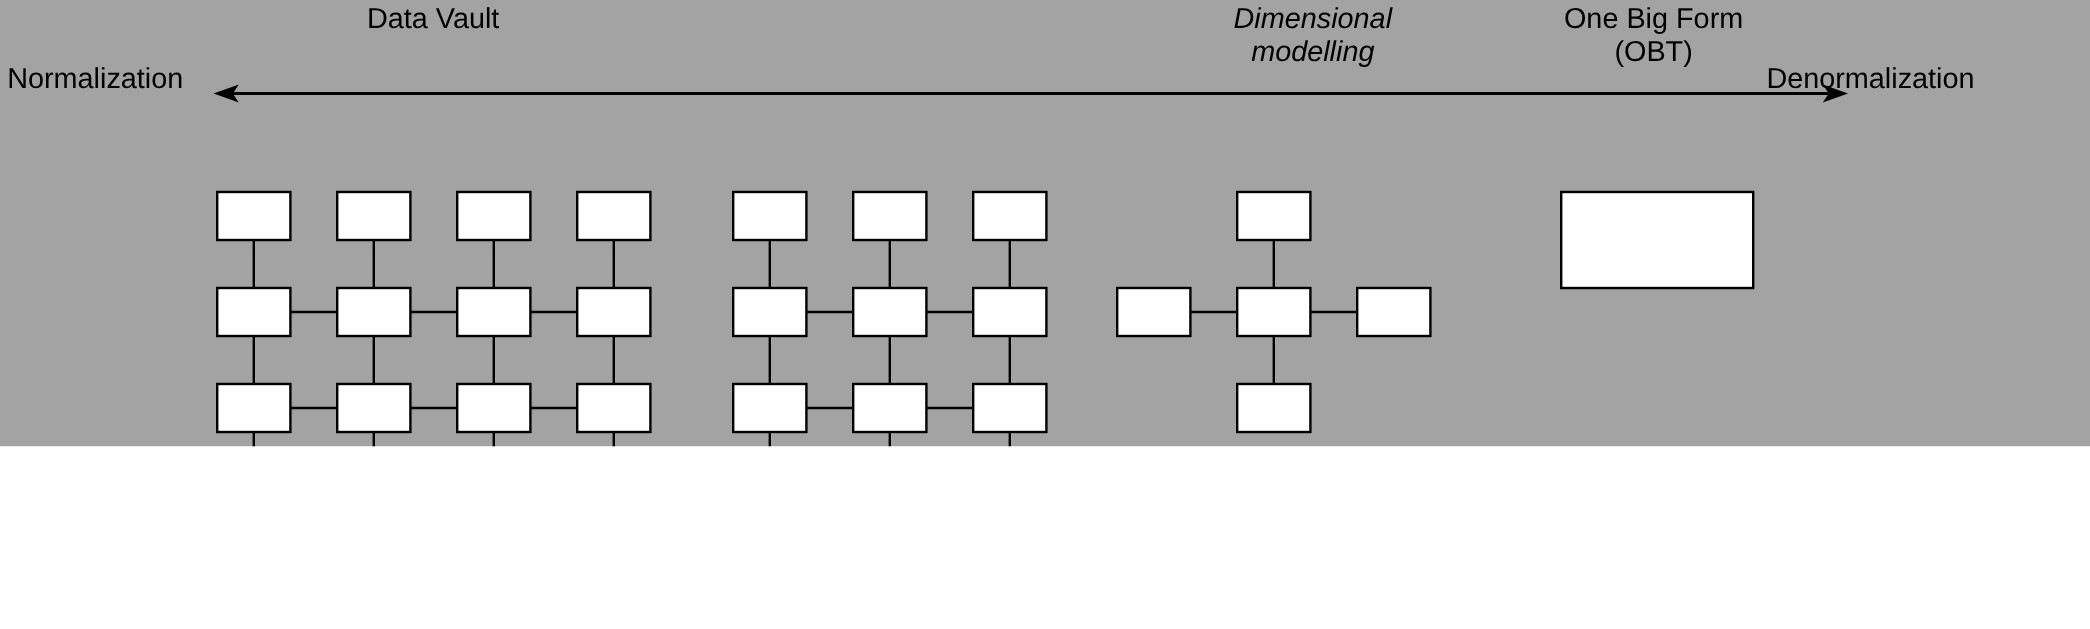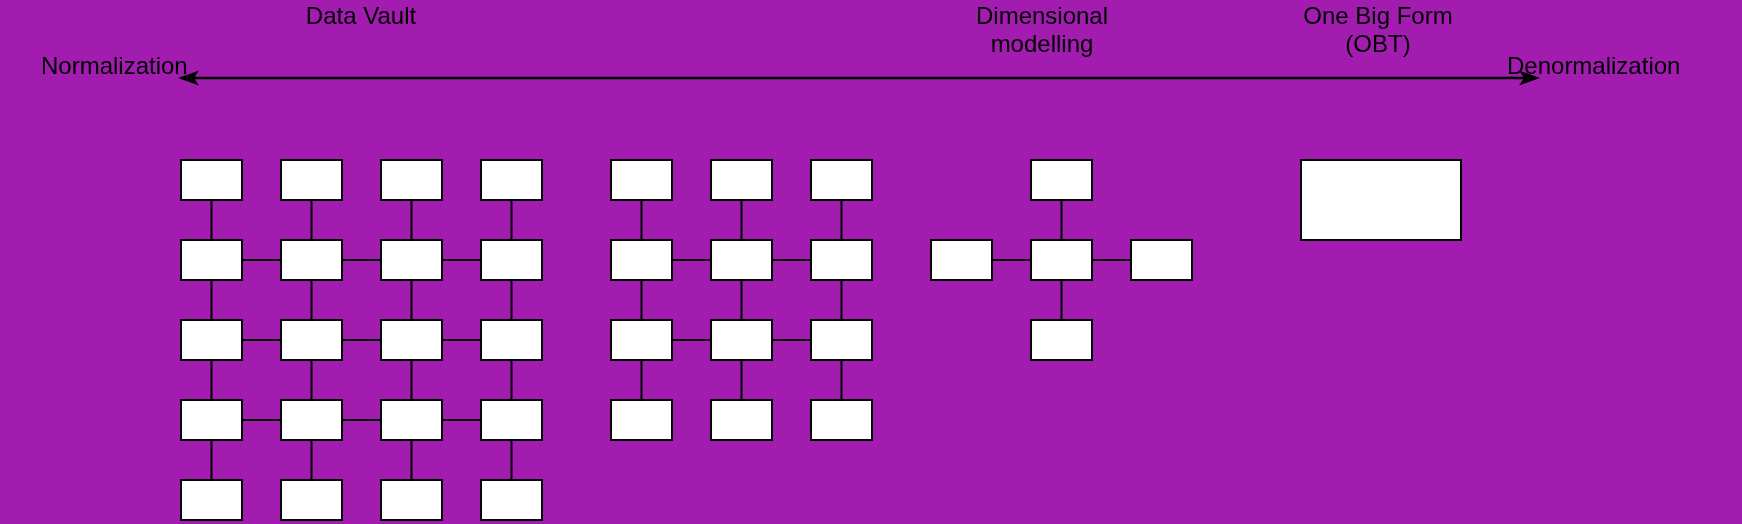--- a/index.html
+++ b/index.html
@@ -6,8 +6,8 @@
   .canvas {
     position: relative;
     width: 1742px;
-    height: 524px;
-    background: #a21caf;
+    height: 372px;
+    background: #a3a3a3;
     font-family: "Liberation Sans", sans-serif;
     color: #000000;
     overflow: hidden;

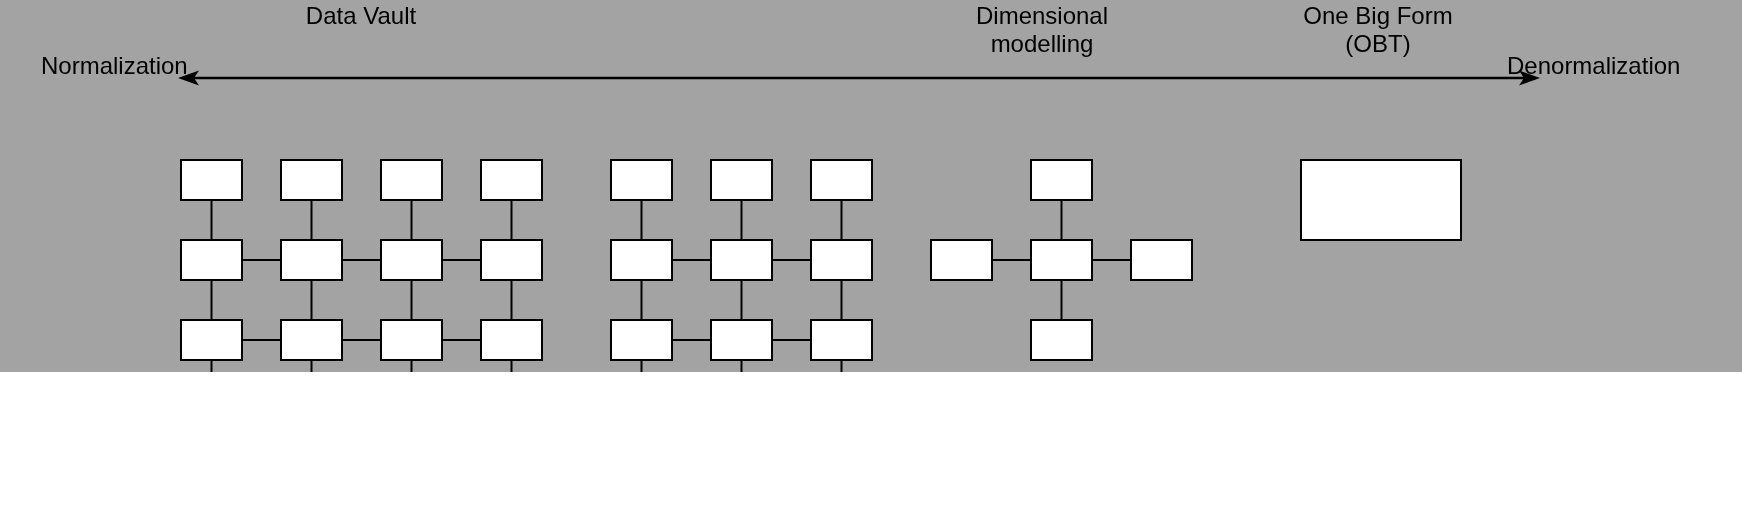--- a/index.html
+++ b/index.html
@@ -23,7 +23,7 @@
   }
   #lbl-dv    { left: 231px; }
   #lbl-3nf   { left: 609px; }
-  #lbl-dim   { left: 912px; }
+  #lbl-dim   { left: 964px; font-style: italic; }
   #lbl-obt   { left: 1248px; }
   .side-label {
     position: absolute;

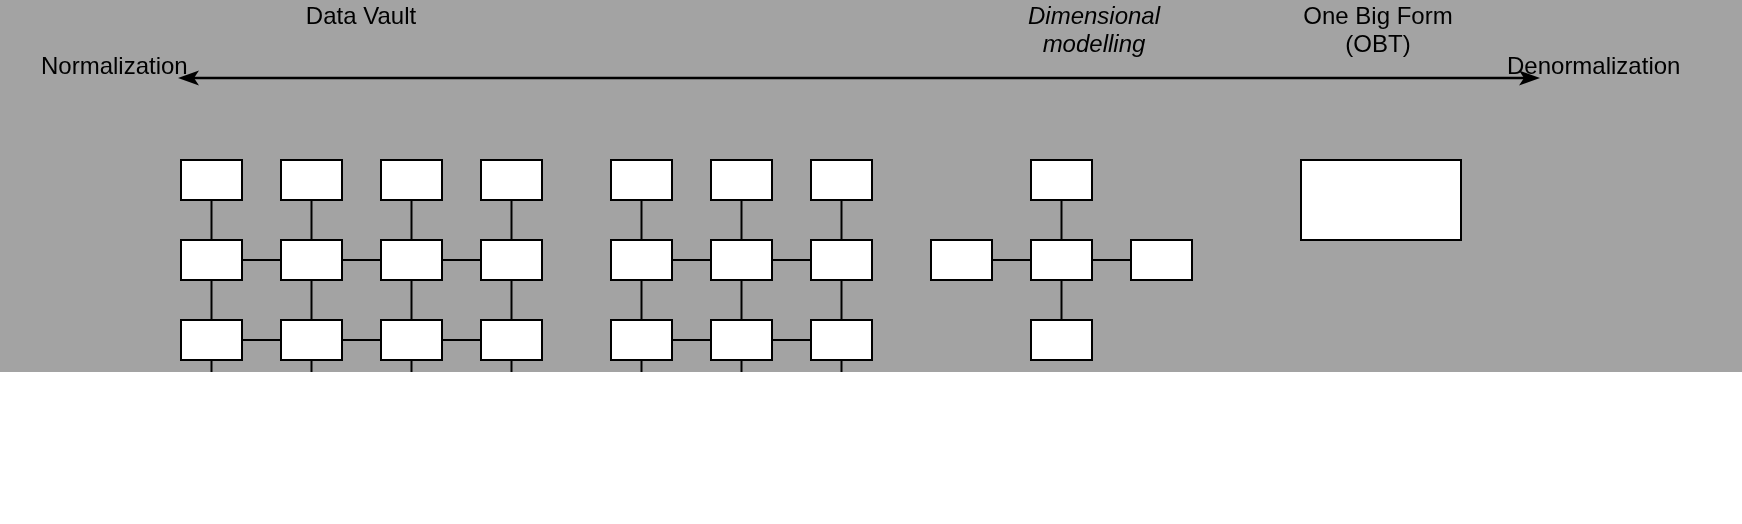--- a/index.html
+++ b/index.html
@@ -31,7 +31,6 @@
     font-size: 24px;
     line-height: 28px;
     white-space: nowrap;
-    margin-left: 35px;
   }
   #lbl-norm   { left: 6px; }
   #lbl-denorm { left: 1472px; }

